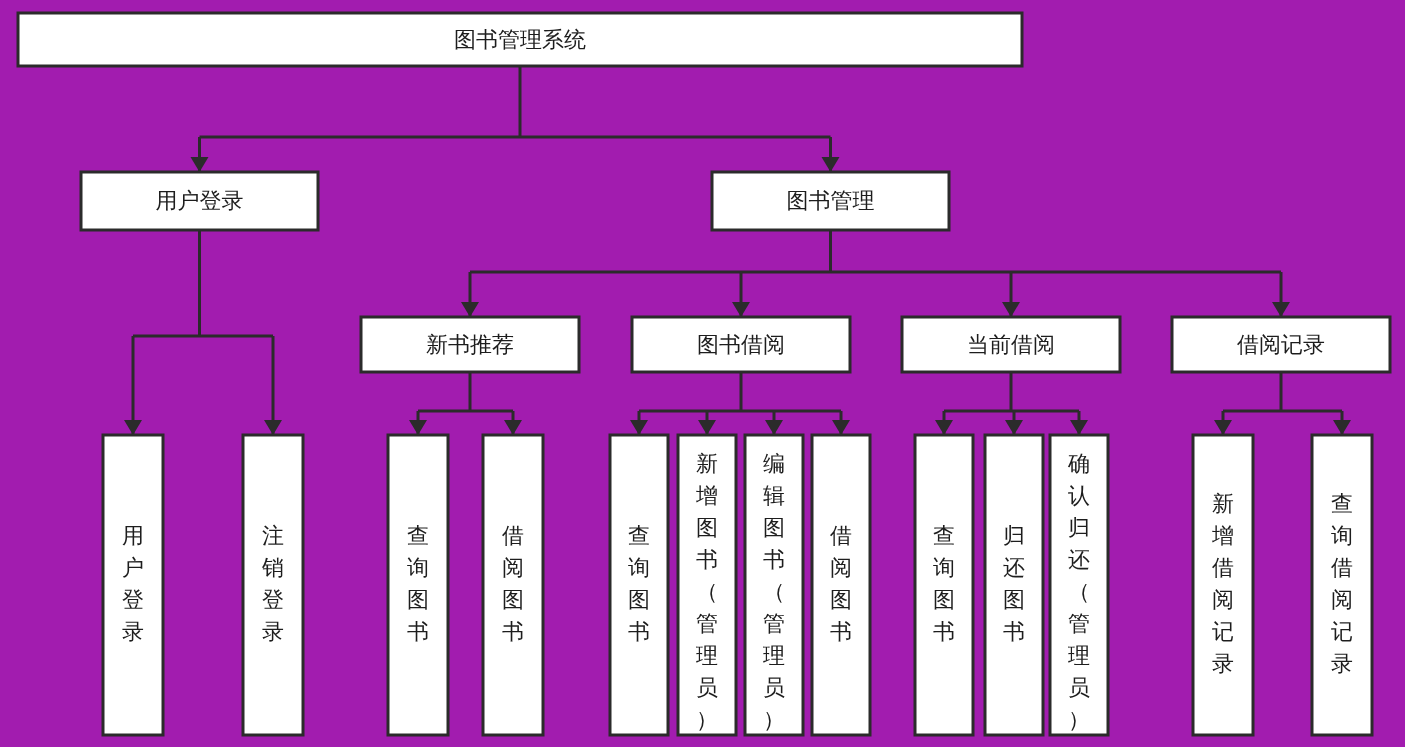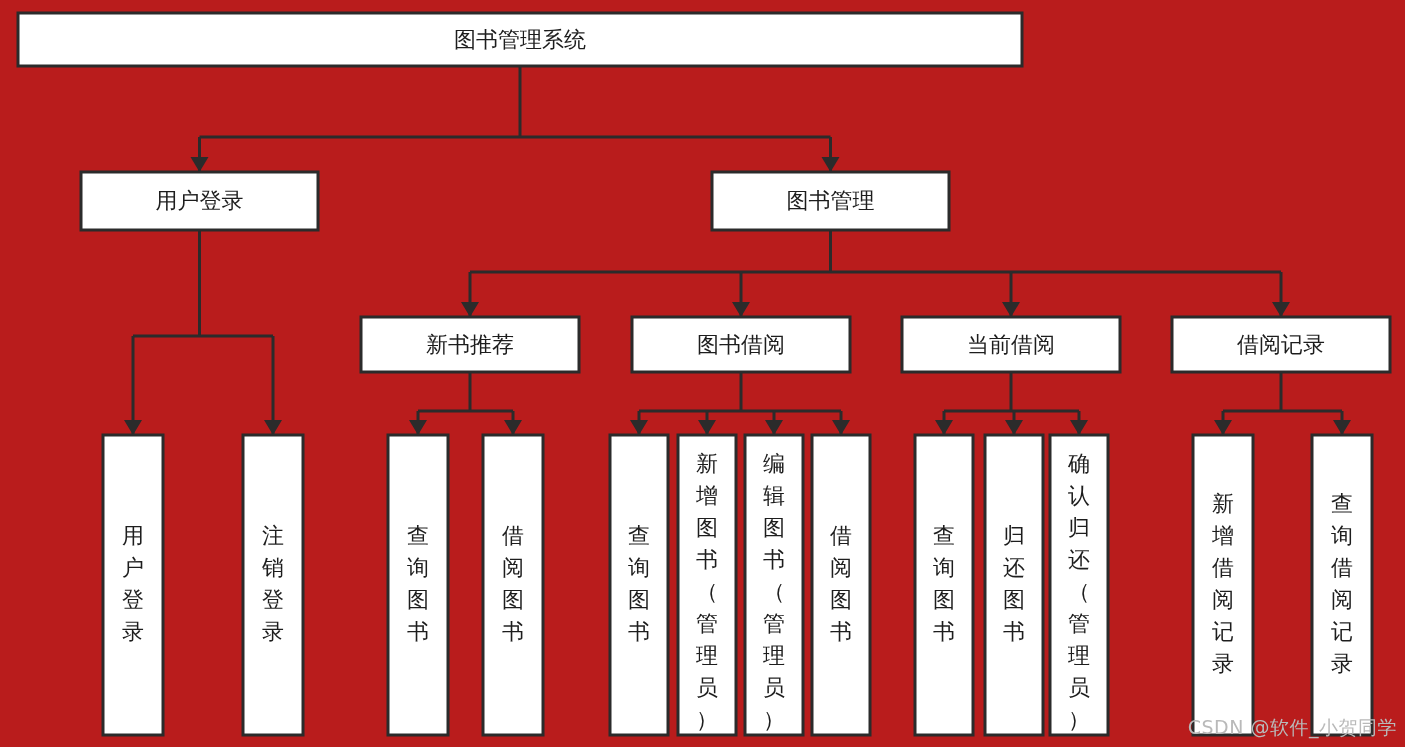--- a/index.html
+++ b/index.html
@@ -15,7 +15,7 @@
     position: relative;
     width: 1405px;
     height: 747px;
-    background: #b91c1c;
+    background: #a21caf;
     overflow: hidden;
   }
   svg#tree-svg {

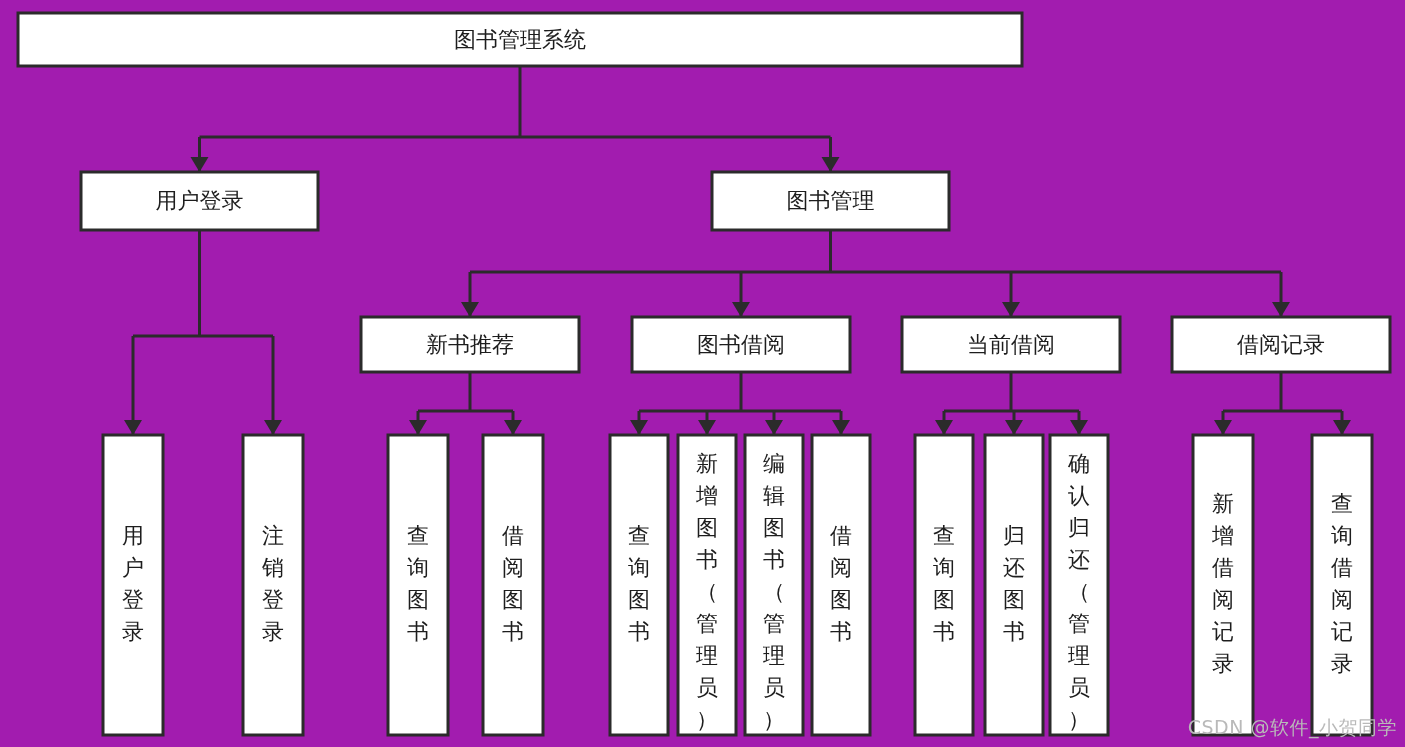--- a/index.html
+++ b/index.html
@@ -212,7 +212,6 @@
 
   </svg>
 
-  <div class="watermark-text">CSDN @软件_小贺同学</div>
 
 </div>
 

